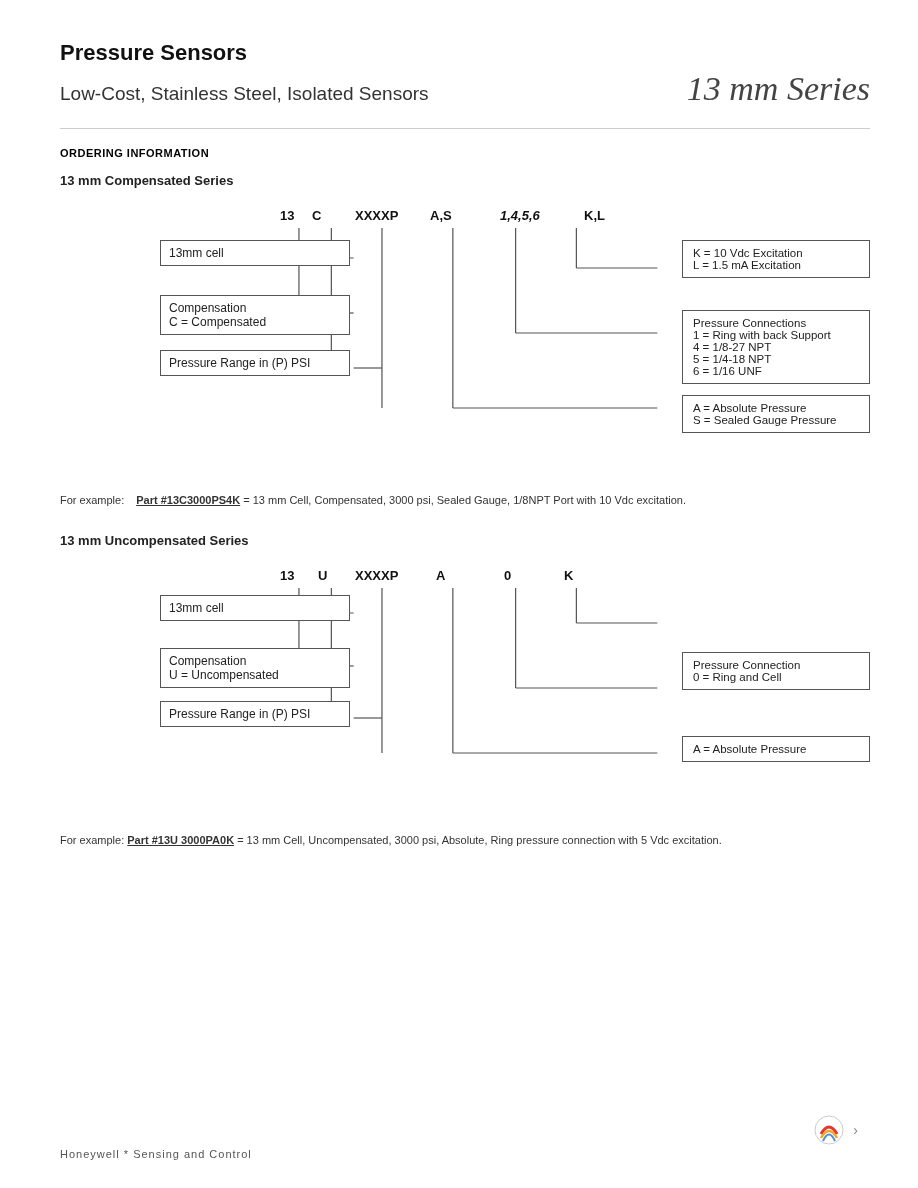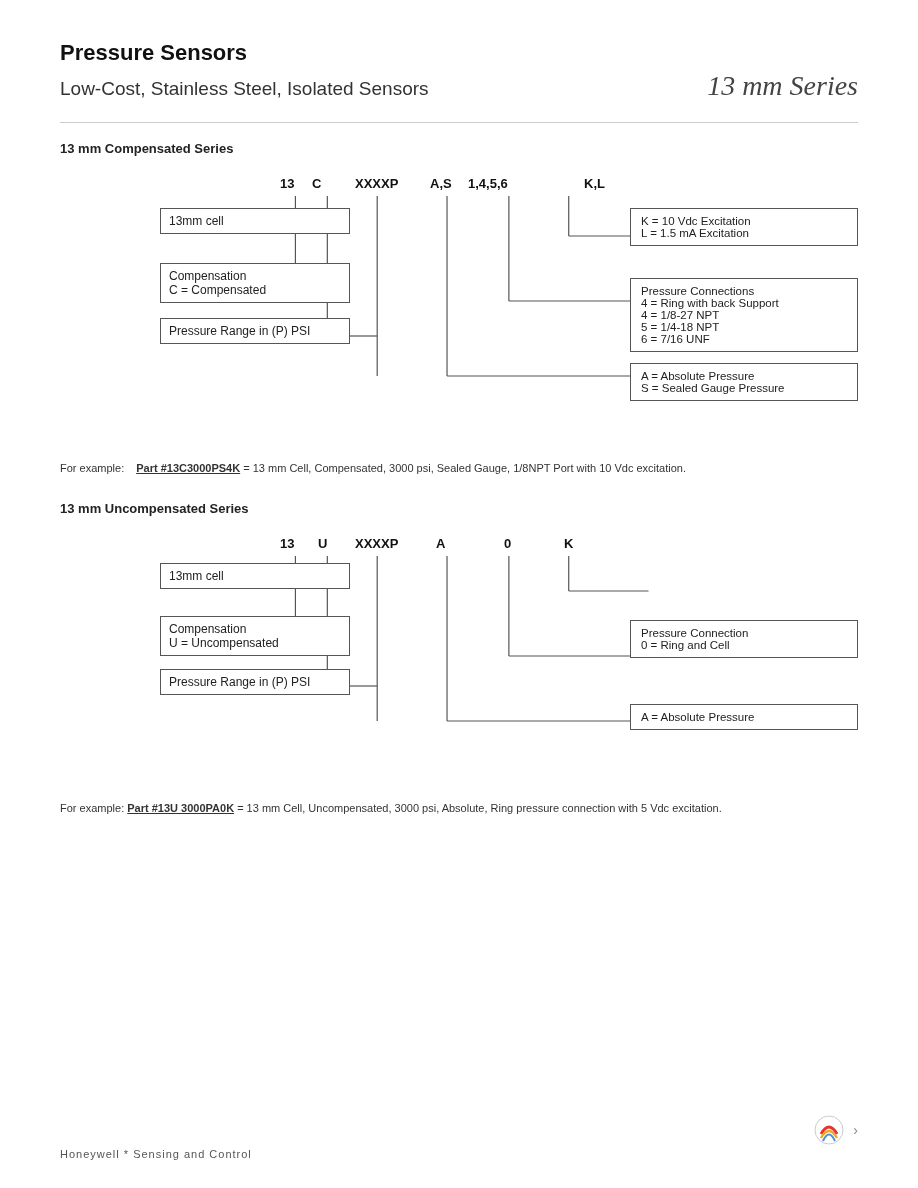--- a/index.html
+++ b/index.html
@@ -16,7 +16,7 @@
       min-height: 1188px;
       background: #fff;
       position: relative;
-      padding: 40px 60px 40px 60px;
+      padding: 40px 48px 40px 60px;
     }
 
     

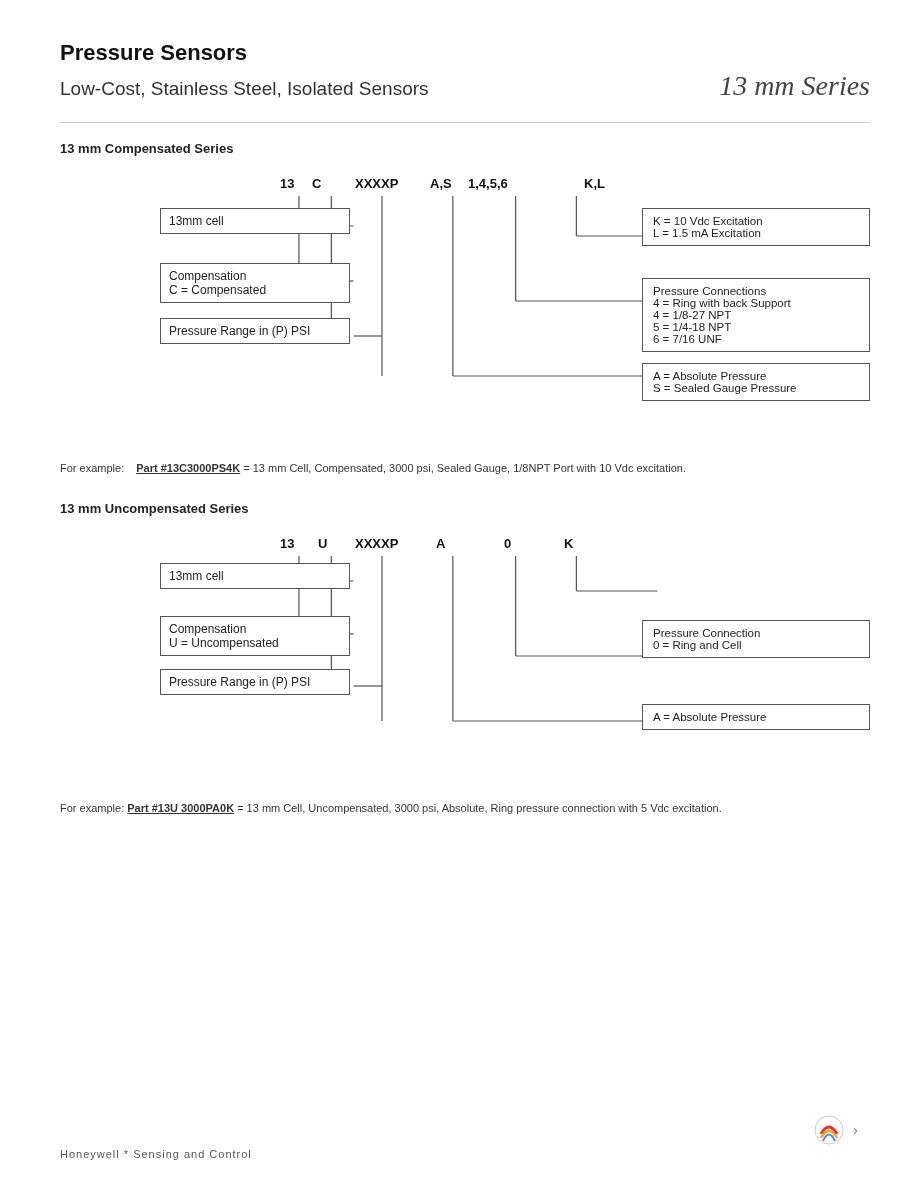--- a/index.html
+++ b/index.html
@@ -39,7 +39,7 @@
       font-weight: 400;
     }
     .series-label {
-      font-size: 28px;
+      font-size: 34px;
       font-style: italic;
       color: #444;
       font-family: Georgia, serif;

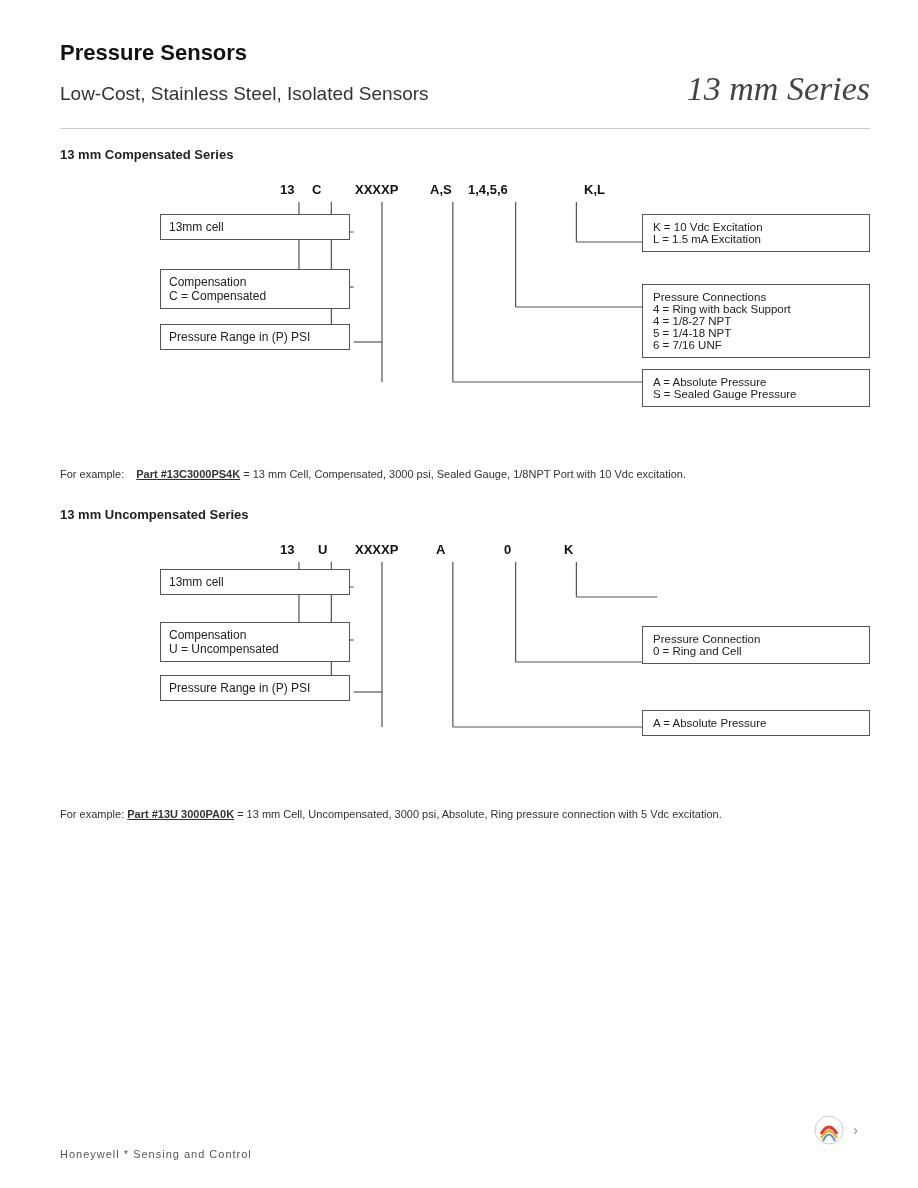--- a/index.html
+++ b/index.html
@@ -179,6 +179,7 @@
 
   <hr class="divider">
 
+  <div class="ordering-header">ORDERING INFORMATION</div>
 
   <div class="diagram-section">
     <div class="diagram-title">13 mm Compensated Series</div>

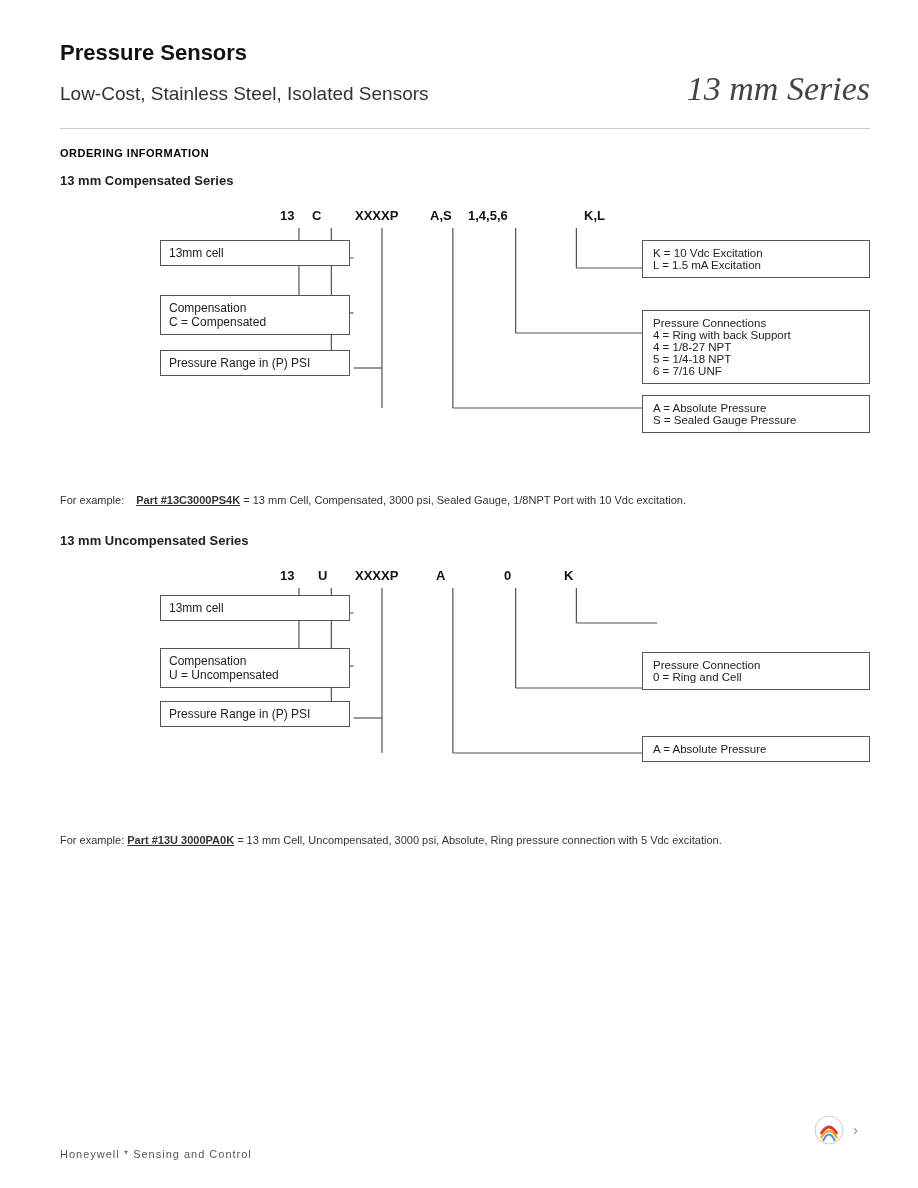--- a/index.html
+++ b/index.html
@@ -212,7 +212,7 @@
       <span class="code-label" style="left:252px; top:10px;">C</span>
       <span class="code-label" style="left:295px; top:10px;">XXXXP</span>
       <span class="code-label" style="left:370px; top:10px;">A,S</span>
-      <span class="code-label" style="left:408px; top:10px;">1,4,5,6</span>
+      <span class="code-label" style="left:440px; top:10px;font-style:italic;">1,4,5,6</span>
       <span class="code-label" style="left:524px; top:10px;">K,L</span>
 
       <div class="left-box" style="top:42px;">

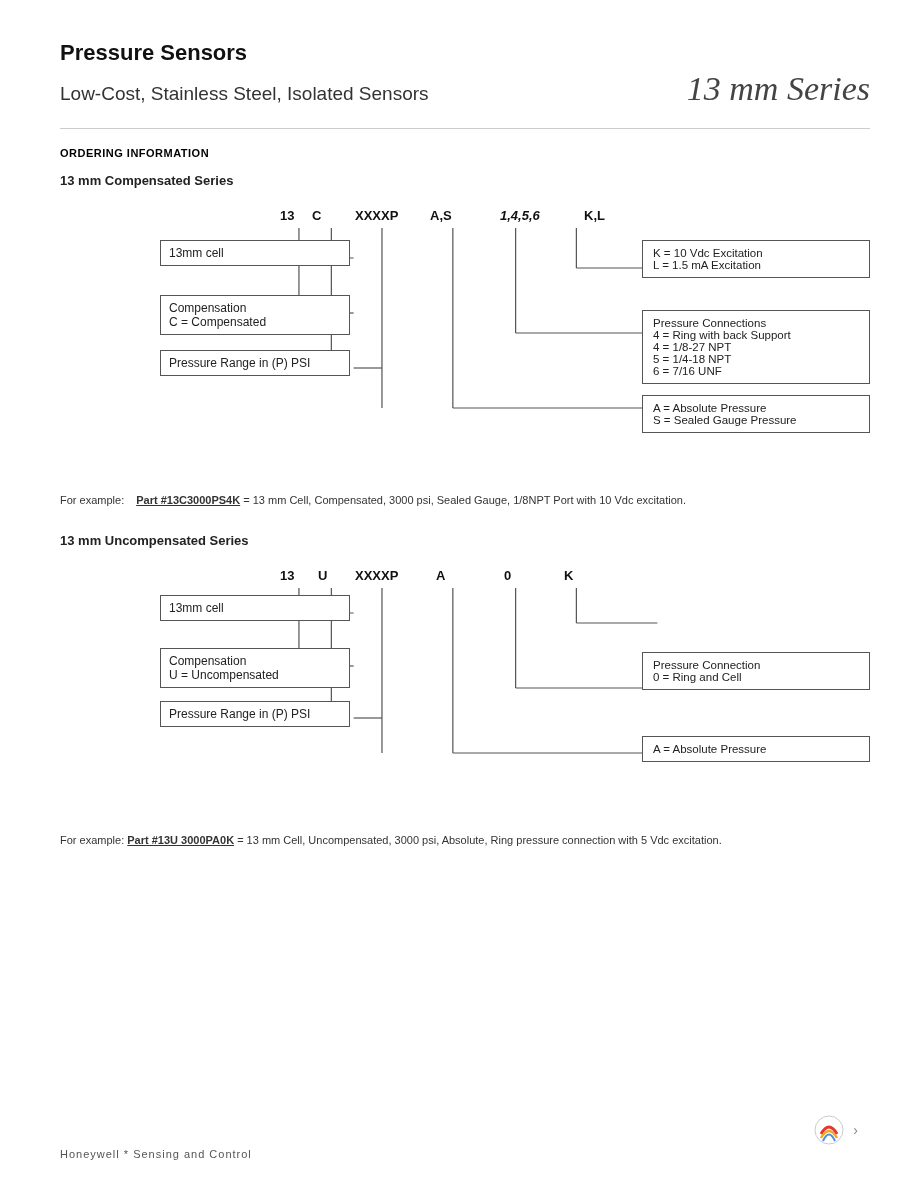--- a/index.html
+++ b/index.html
@@ -103,7 +103,7 @@
       color: #222;
       background: #fff;
       right: 0;
-      width: 228px;
+      width: 188px;
     }
 
     

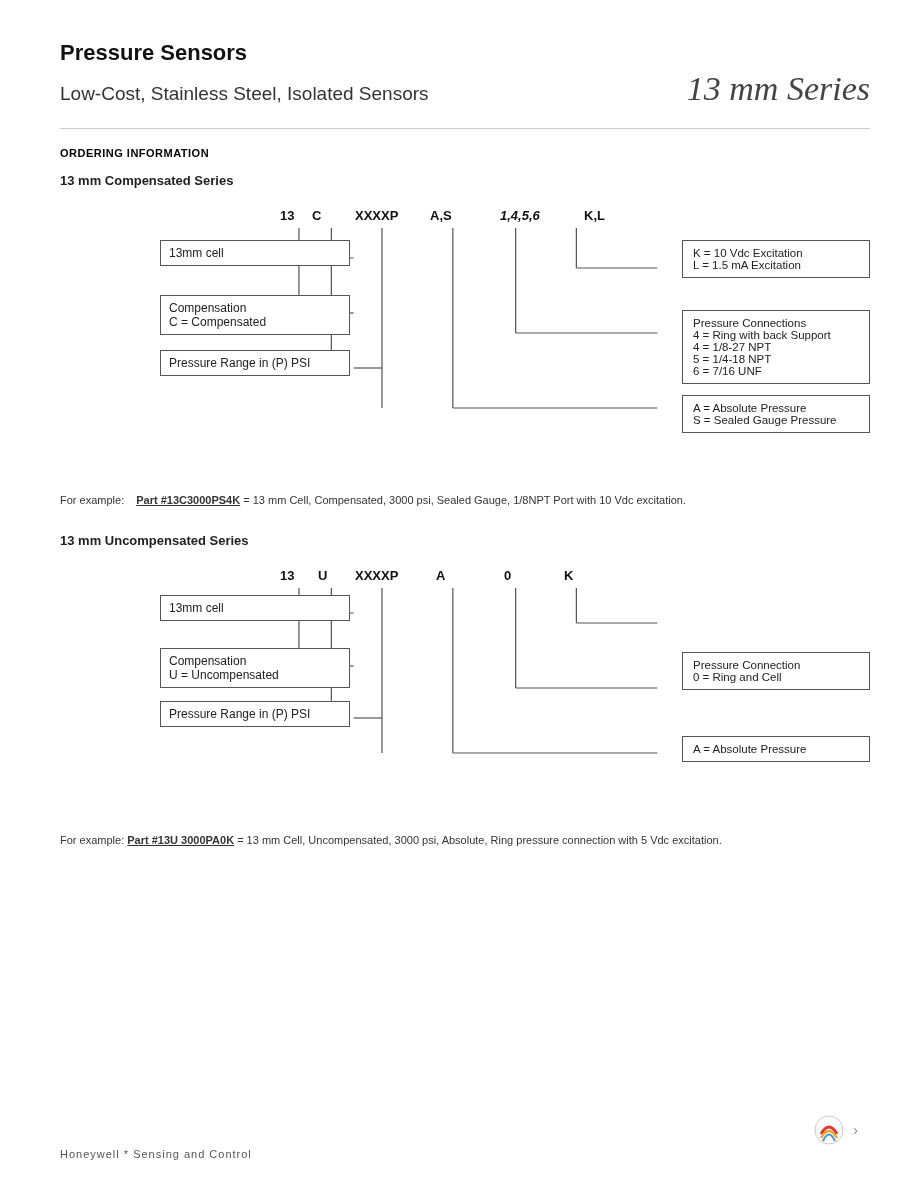--- a/index.html
+++ b/index.html
@@ -232,7 +232,7 @@
       </div>
       <div class="right-box" style="top:112px;">
         <span>Pressure Connections</span><br>
-        <span>4 = Ring with back Support</span><br>
+        <span>1 = Ring with back Support</span><br>
         <span>4 = 1/8-27 NPT</span><br>
         <span>5 = 1/4-18 NPT</span><br>
         <span>6 = 7/16 UNF</span>

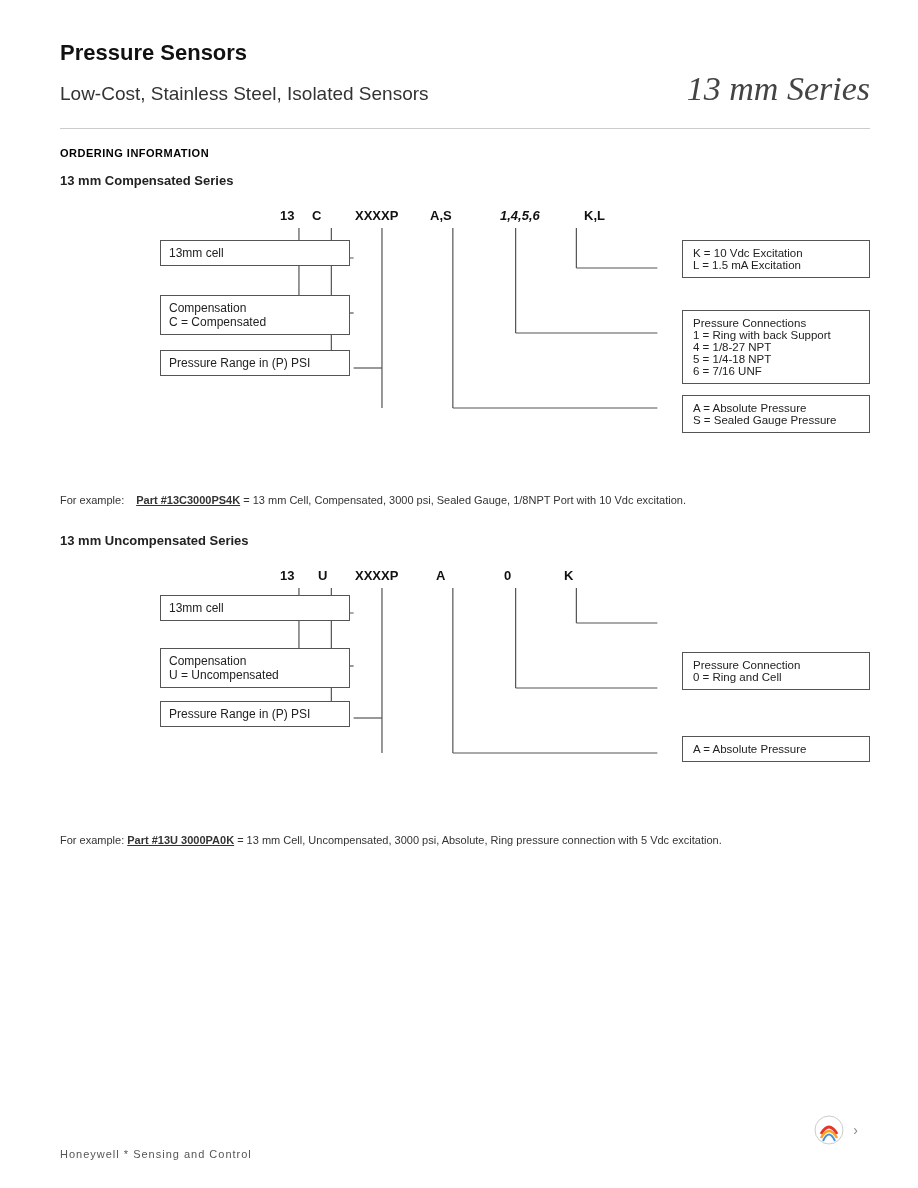--- a/index.html
+++ b/index.html
@@ -235,7 +235,7 @@
         <span>1 = Ring with back Support</span><br>
         <span>4 = 1/8-27 NPT</span><br>
         <span>5 = 1/4-18 NPT</span><br>
-        <span>6 = 7/16 UNF</span>
+        <span>6 = 1/16 UNF</span>
       </div>
       <div class="right-box" style="top:197px;">
         <span>A = Absolute Pressure</span><br>

